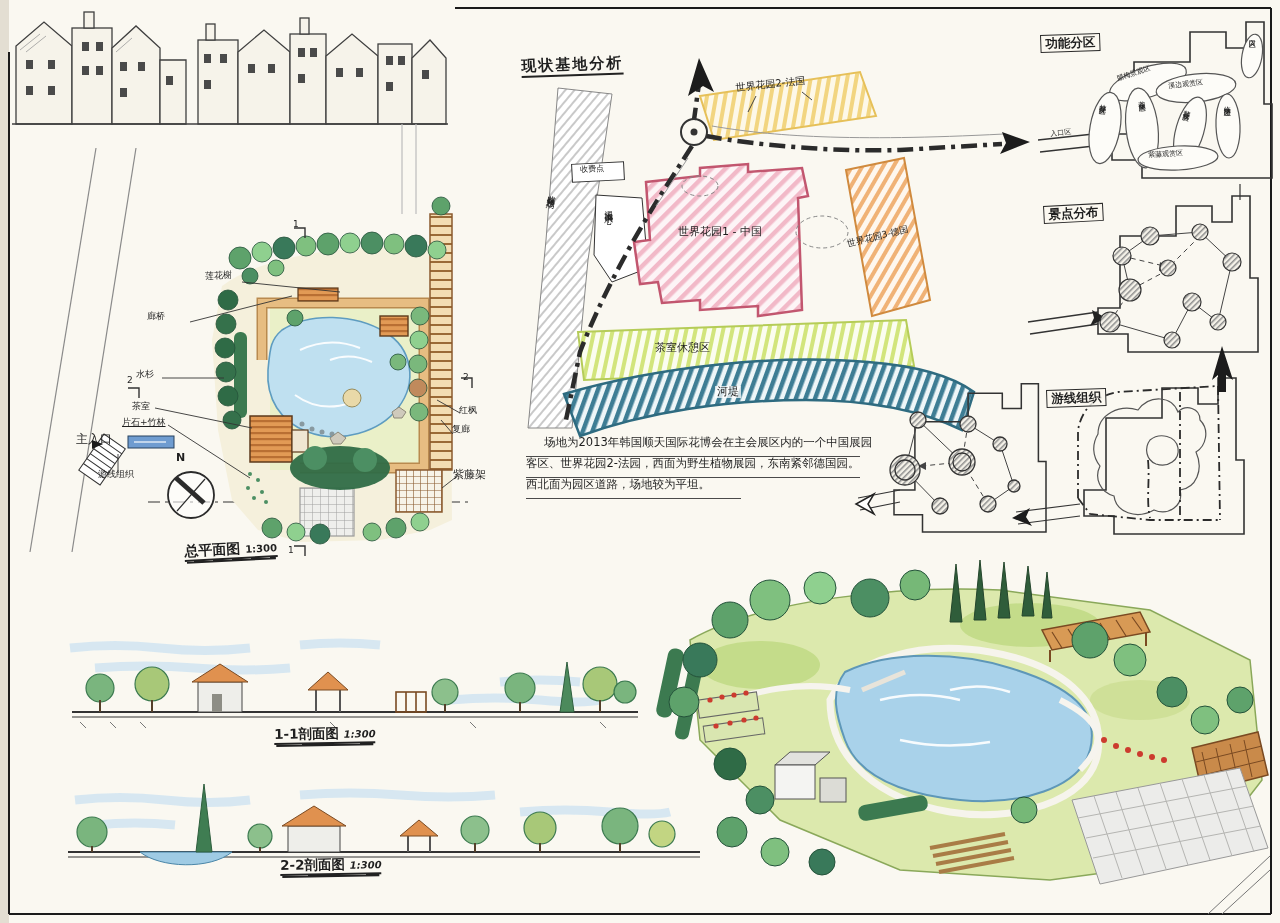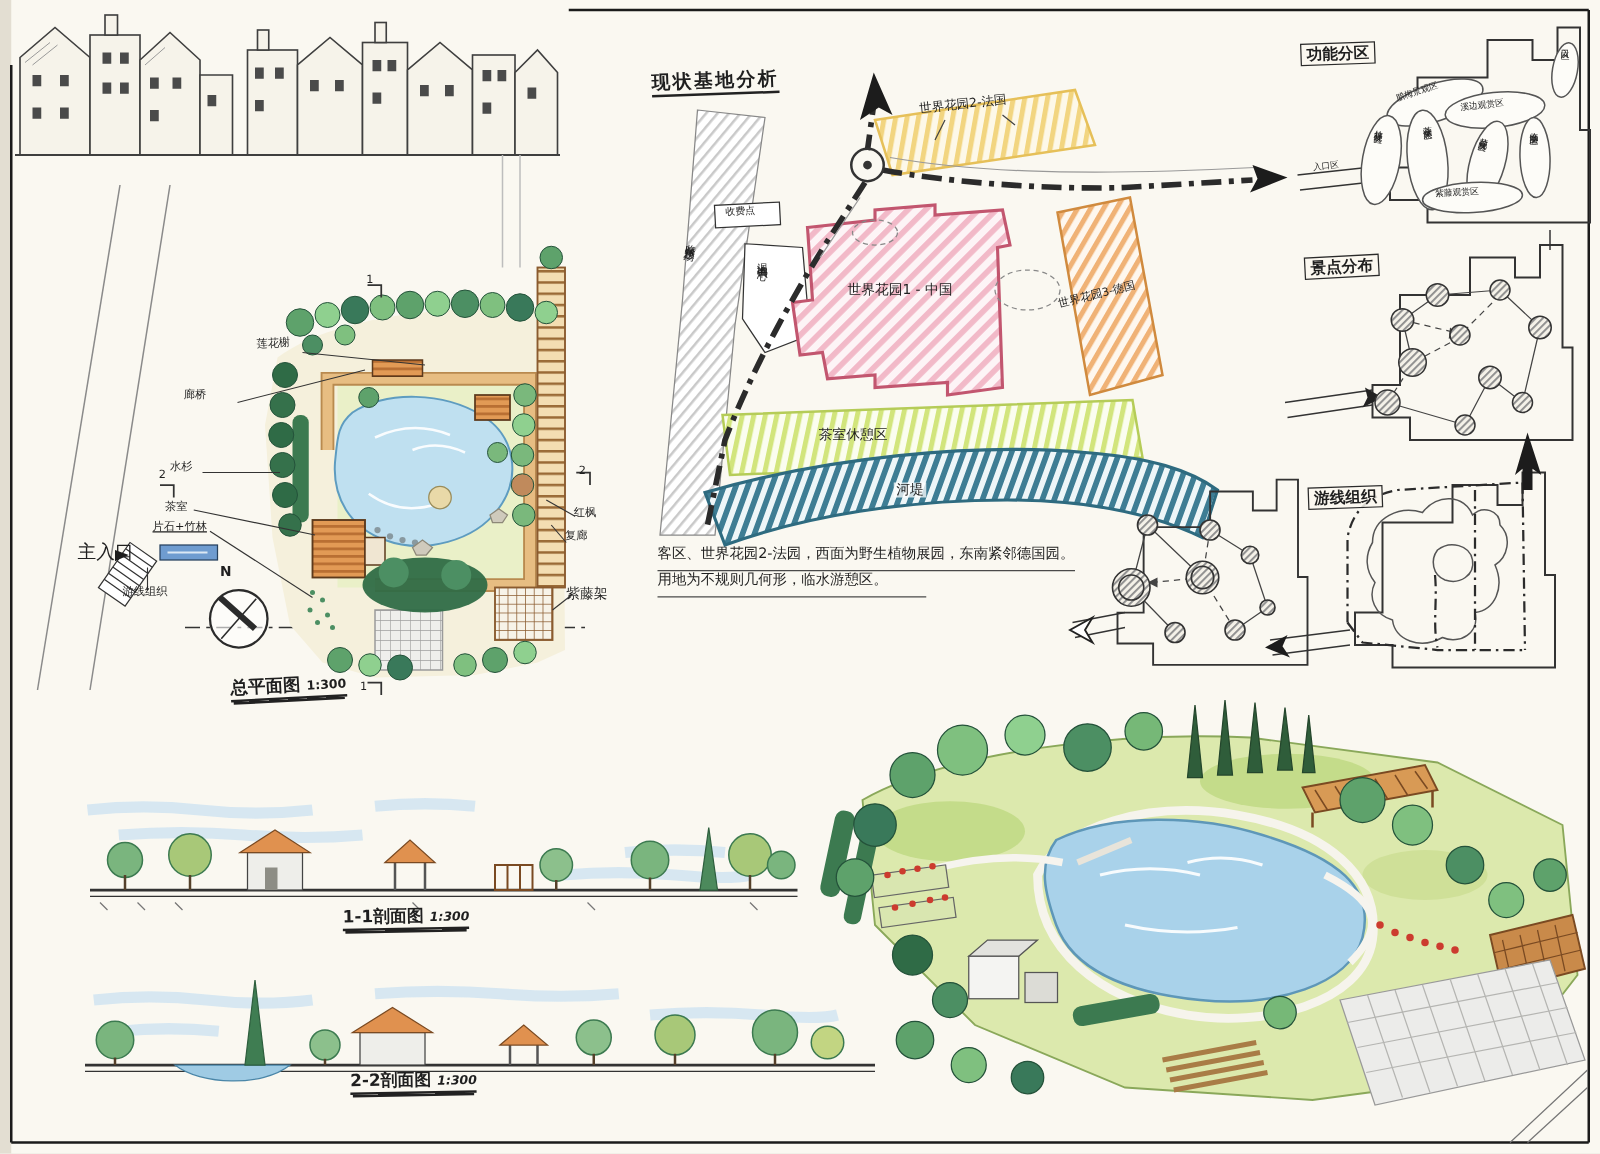--- a/index.html
+++ b/index.html
@@ -519,7 +519,7 @@
   <span class="lbl" style="left:136px;top:370px;font-size:9px;">水杉</span>
   <span class="lbl" style="left:132px;top:402px;font-size:9px;">茶室</span>
   <span class="lbl" style="left:122px;top:418px;font-size:9px;text-decoration:underline;">片石+竹林</span>
-  <span class="lbl" style="left:62px;top:433px;font-size:15px;">主入口</span>
+  <span class="lbl" style="left:76px;top:433px;font-size:12px;">主入口</span>
   <span class="lbl" style="left:98px;top:470px;font-size:9px;">游线组织</span>
   <span class="lbl" style="left:459px;top:406px;font-size:9px;font-family:Liberation Serif, serif;">红枫</span>
   <span class="lbl" style="left:452px;top:425px;font-size:9px;">复廊</span>

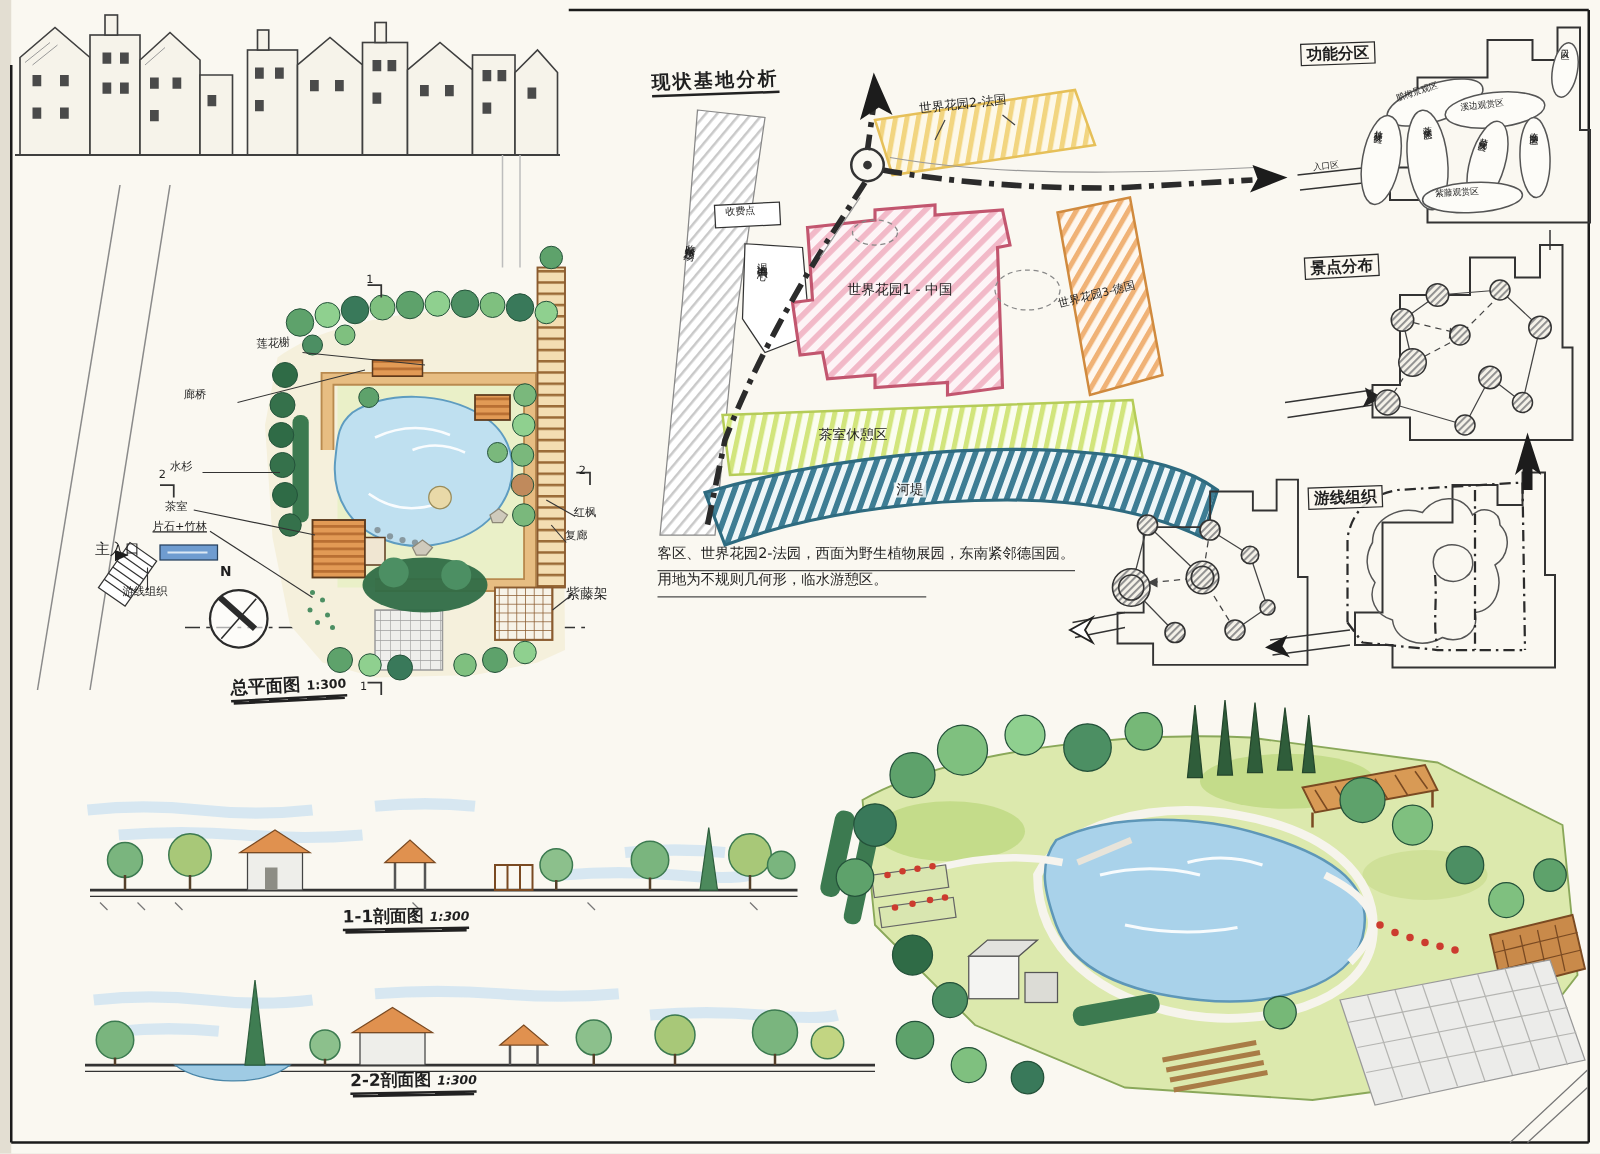--- a/index.html
+++ b/index.html
@@ -510,6 +510,7 @@
   <span class="lbl v" style="left:604px;top:204px;font-size:8.5px;height:74px;">湿地咨询中心</span>
   <span class="lbl v" style="left:549px;top:188px;font-size:8.5px;height:90px;transform:rotate(12deg);">临时休息广场</span>
   <div class="lbl" style="left:526px;top:436px;width:334px;font-size:11.5px;">
+    <span class="uline" style="text-indent:18px;">场地为2013年韩国顺天国际花博会在主会展区内的一个中国展园</span>
     <span class="uline">客区、世界花园2-法园，西面为野生植物展园，东南紧邻德国园。</span>
     <span class="uline" style="width:215px;">用地为不规则几何形，临水游憩区。</span>
   </div>

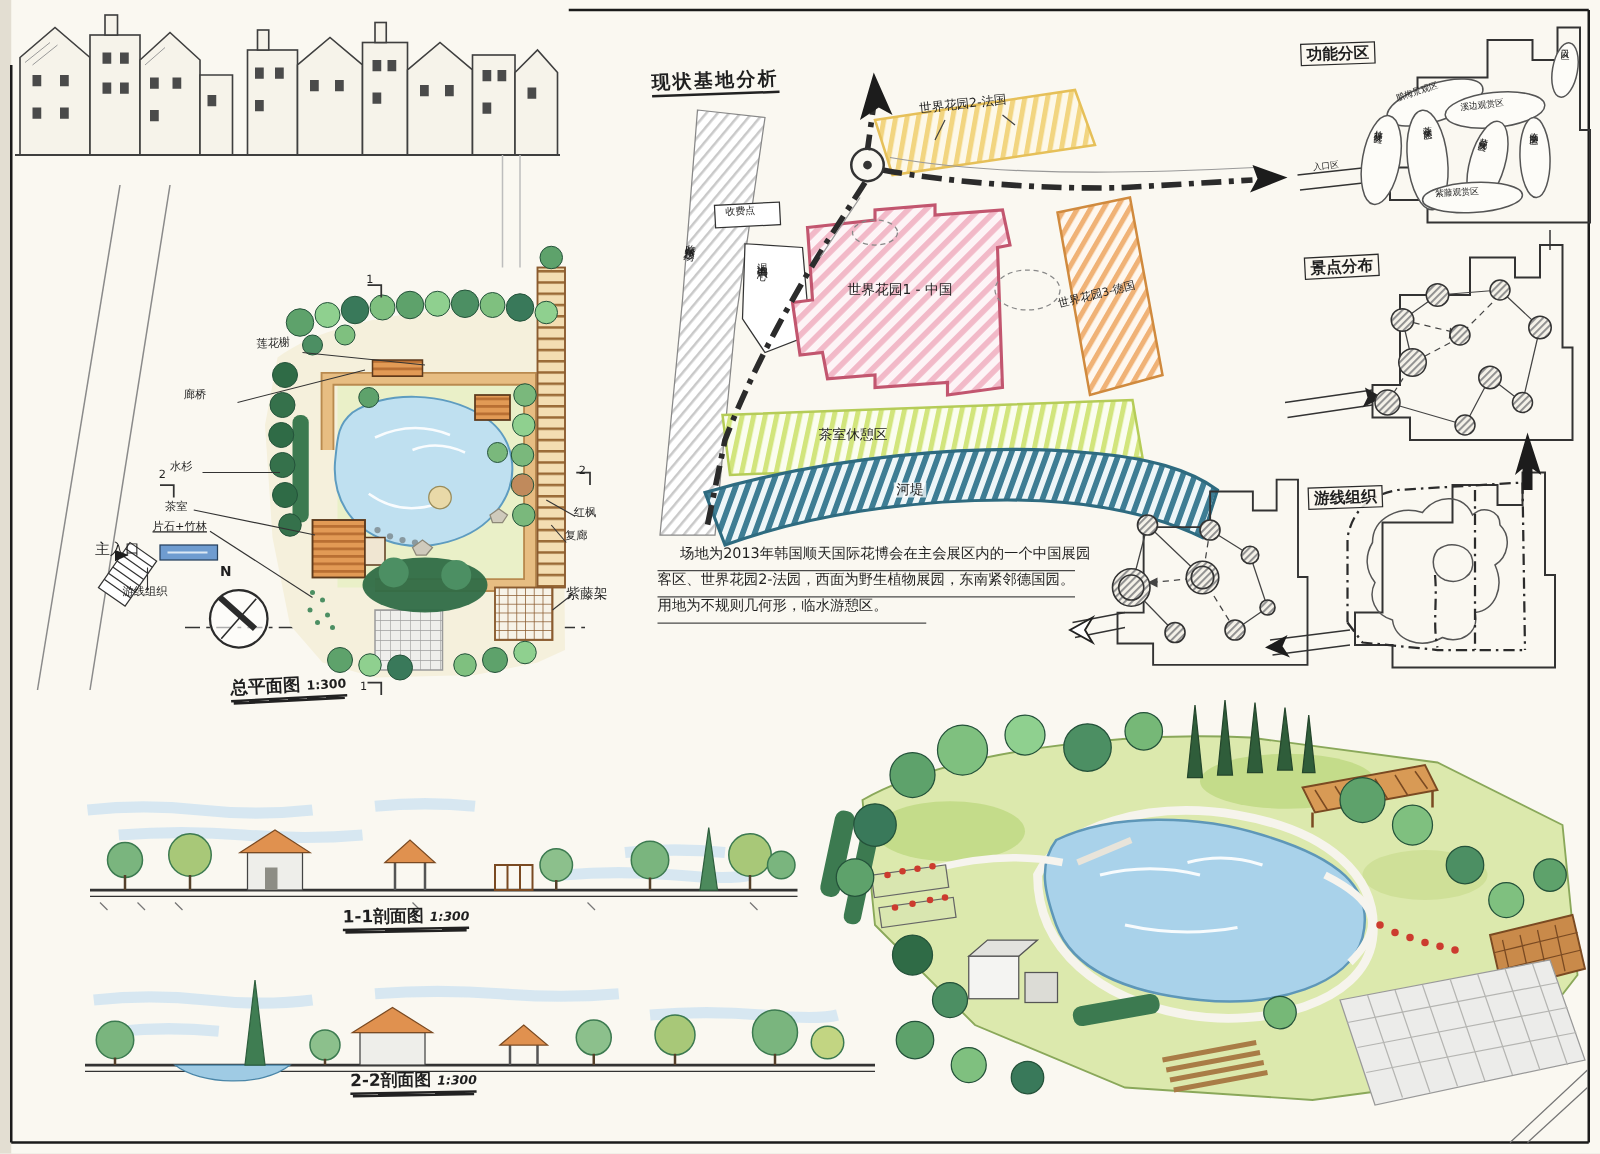--- a/index.html
+++ b/index.html
@@ -512,7 +512,7 @@
   <div class="lbl" style="left:526px;top:436px;width:334px;font-size:11.5px;">
     <span class="uline" style="text-indent:18px;">场地为2013年韩国顺天国际花博会在主会展区内的一个中国展园</span>
     <span class="uline">客区、世界花园2-法园，西面为野生植物展园，东南紧邻德国园。</span>
-    <span class="uline" style="width:215px;">用地为不规则几何形，临水游憩区。</span>
+    <span class="uline" style="width:215px;">西北面为园区道路，场地较为平坦。</span>
   </div>
 
   <span class="lbl" style="left:205px;top:272px;font-size:9px;transform:rotate(-3deg);">莲花榭</span>

